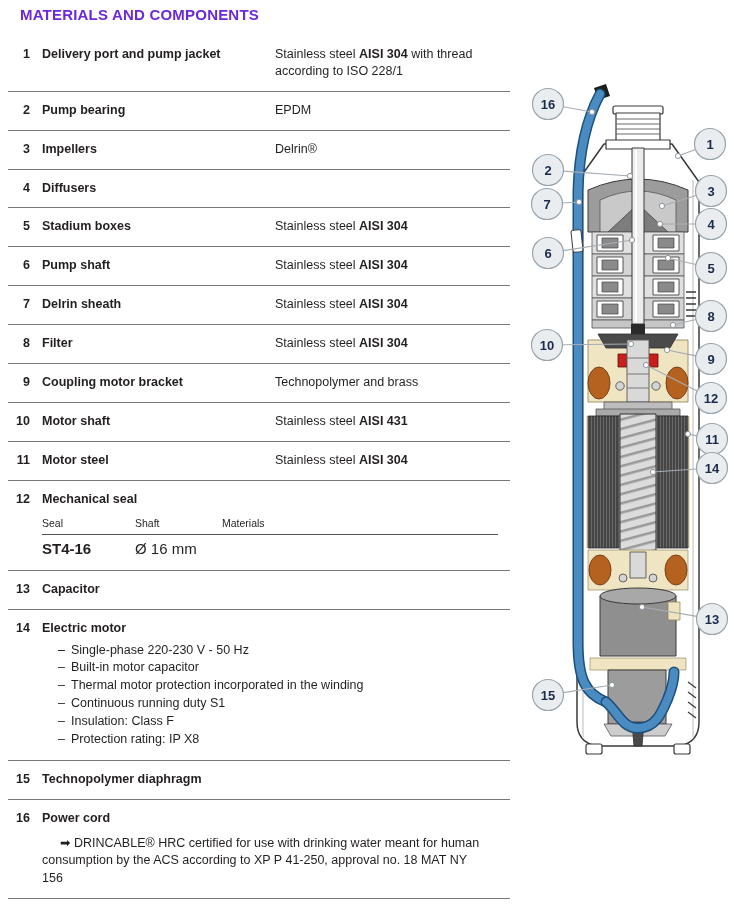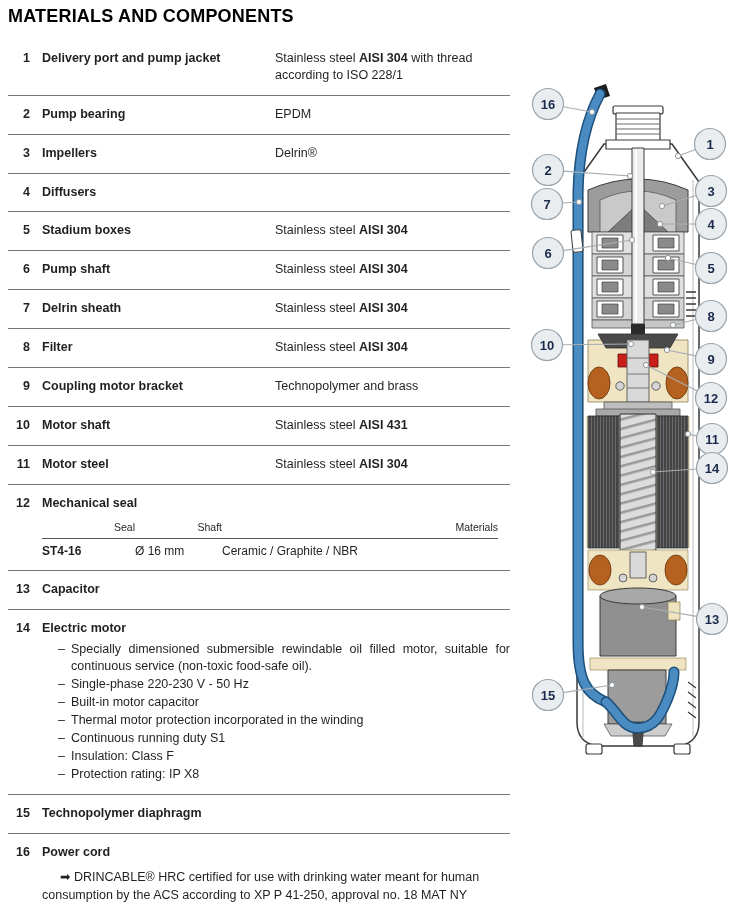--- a/index.html
+++ b/index.html
@@ -8,7 +8,7 @@
     font-family:"Liberation Sans", sans-serif;color:#231f20;overflow:hidden;
   }
   .text-col{position:absolute;left:8px;top:4px;width:502px;}
-  .page-title{font-size:18px;font-weight:bold;color:#000000;margin:2px 0 0 0;letter-spacing:.2px;}
+  .page-title{font-size:15px;font-weight:bold;color:#6d28d9;margin:2px 0 0 12px;letter-spacing:.2px;}
   #components-list{margin-top:13px;}
   .row{border-bottom:1px solid #777;padding:10px 0 11px;display:grid;grid-template-columns:22px 1fr;column-gap:12px;font-size:12.5px;line-height:1.35;}
   .num{text-align:right;font-weight:bold;}

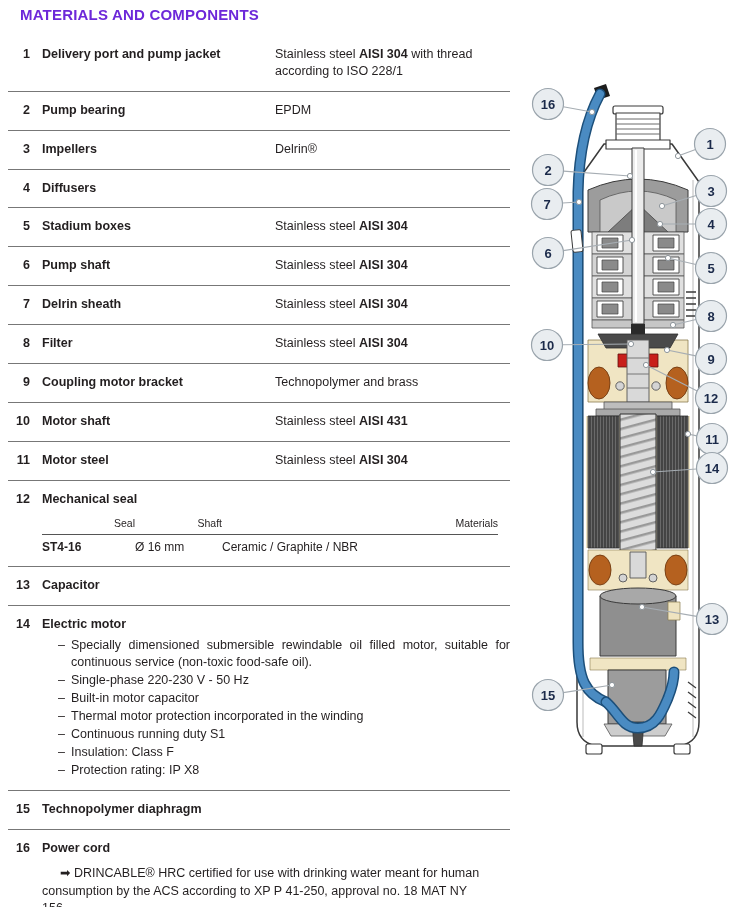--- a/index.html
+++ b/index.html
@@ -19,7 +19,7 @@
   .b{font-weight:normal;}
   
   .sealtable{margin-top:9px;width:456px;}
-  .sealtable .hdr{display:grid;grid-template-columns:93px 87px 1fr;font-size:10.5px;padding-bottom:3px;border-bottom:1px solid #555;text-align:right;}
+  .sealtable .hdr{display:grid;grid-template-columns:93px 87px 1fr;font-size:10.5px;padding-bottom:3px;border-bottom:1px solid #555;}
   .sealtable .vals{display:grid;grid-template-columns:93px 87px 1fr;padding-top:4px;font-size:12px;}
   .sealtable .vals .c0{font-weight:bold;}
   

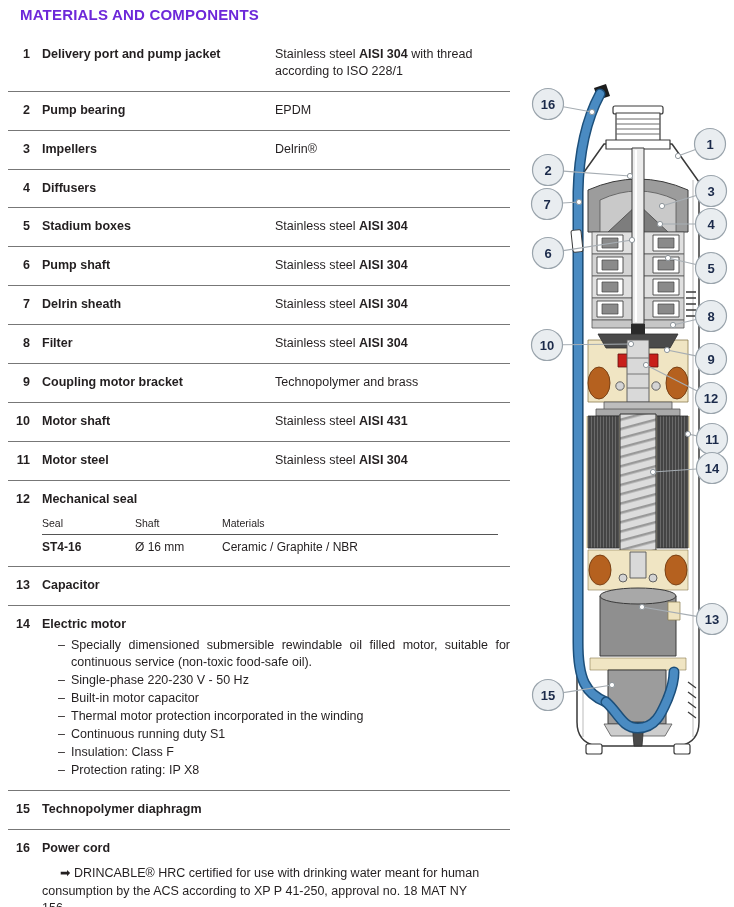--- a/index.html
+++ b/index.html
@@ -20,7 +20,7 @@
   
   .sealtable{margin-top:9px;width:456px;}
   .sealtable .hdr{display:grid;grid-template-columns:93px 87px 1fr;font-size:10.5px;padding-bottom:3px;border-bottom:1px solid #555;}
-  .sealtable .vals{display:grid;grid-template-columns:93px 87px 1fr;padding-top:4px;font-size:12px;}
+  .sealtable .vals{display:grid;grid-template-columns:93px 87px 1fr;padding-top:4px;font-size:15px;}
   .sealtable .vals .c0{font-weight:bold;}
   
   .bullets{margin:5px 0 0 0;padding:0 0 0 16px;list-style:none;text-align:justify;}

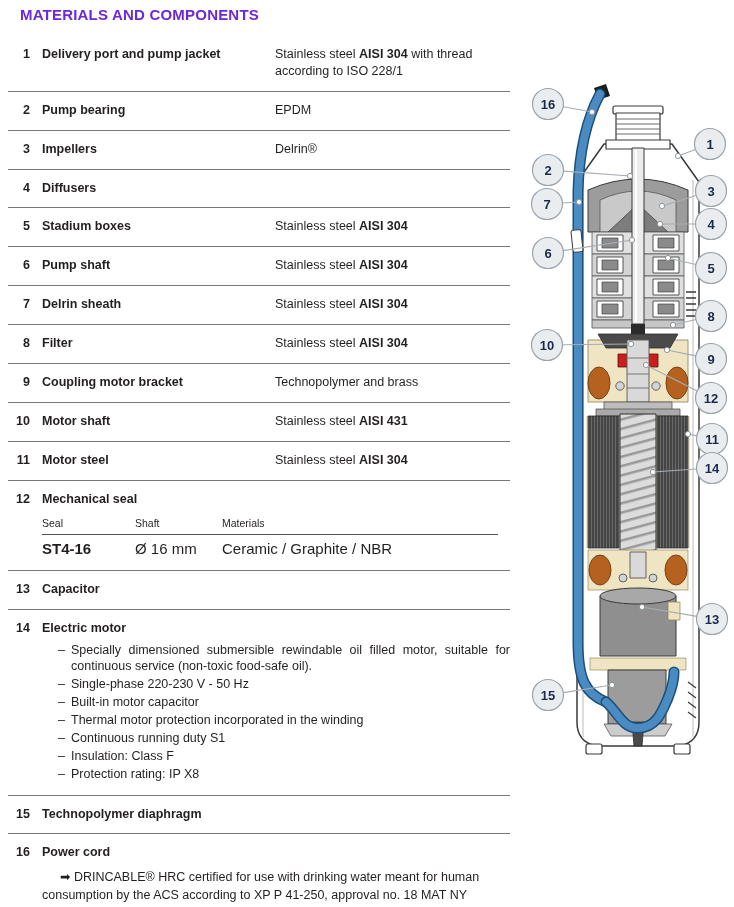--- a/index.html
+++ b/index.html
@@ -151,7 +151,6 @@
             <div class="vals">
               <span class="c0">ST4-16</span>
               <span class="c1">Ø 16 mm</span>
-              <span class="c2">Ceramic / Graphite / NBR</span>
             </div>
           </div>
         </div>

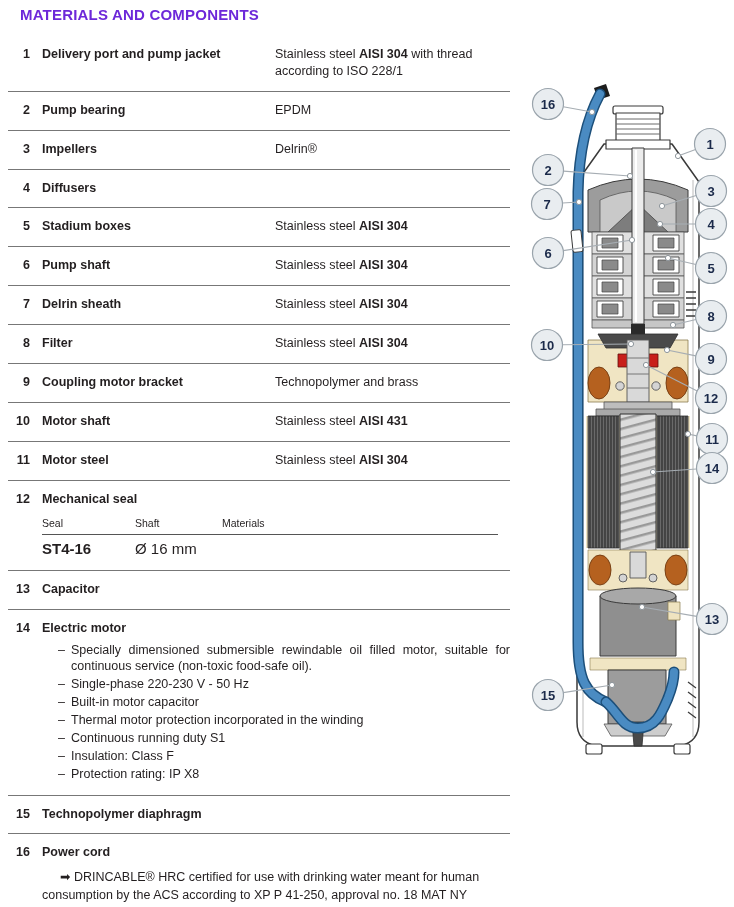--- a/index.html
+++ b/index.html
@@ -170,7 +170,7 @@
             <div class="name">Electric motor</div>
           </div>
           <ul class="bullets">
-            <li><span class="marker">–</span><span>Specially dimensioned submersible rewindable oil filled motor, suitable for continuous service (non-toxic food-safe oil).</span></li>
+            <li><span class="marker">–</span></li>
             <li><span class="marker">–</span><span>Single-phase 220-230 V - 50 Hz</span></li>
             <li><span class="marker">–</span><span>Built-in motor capacitor</span></li>
             <li><span class="marker">–</span><span>Thermal motor protection incorporated in the winding</span></li>

